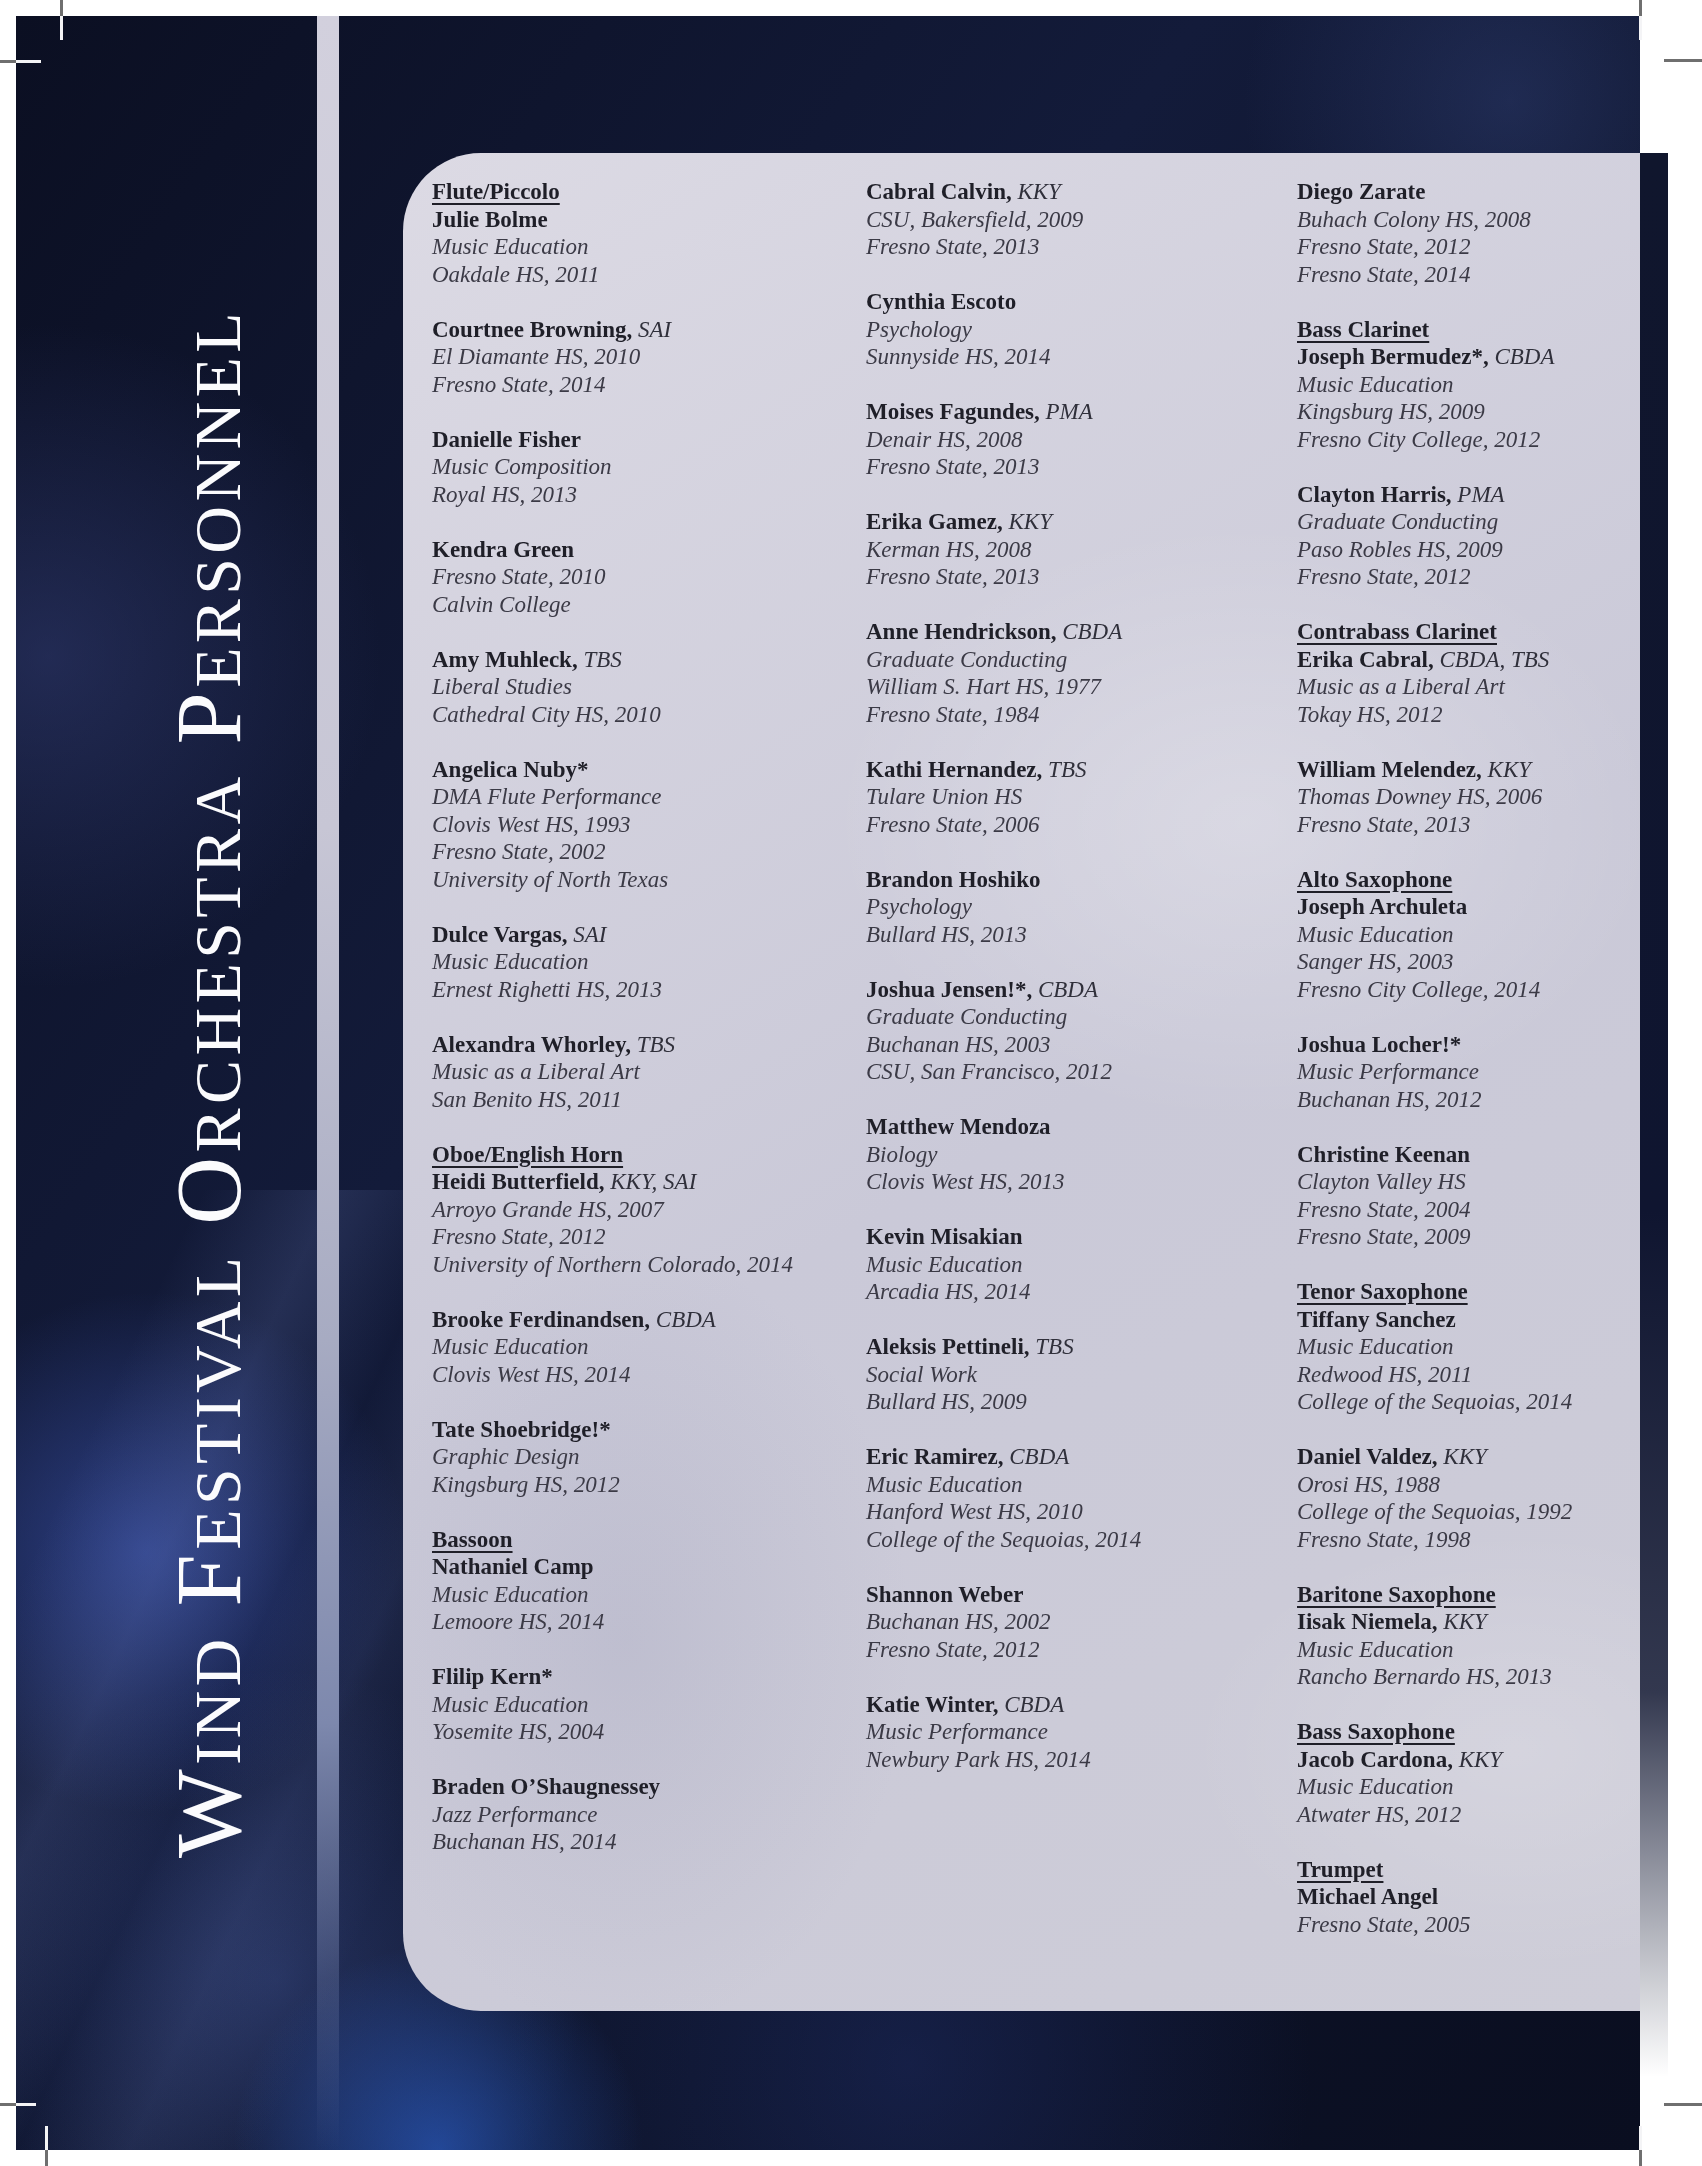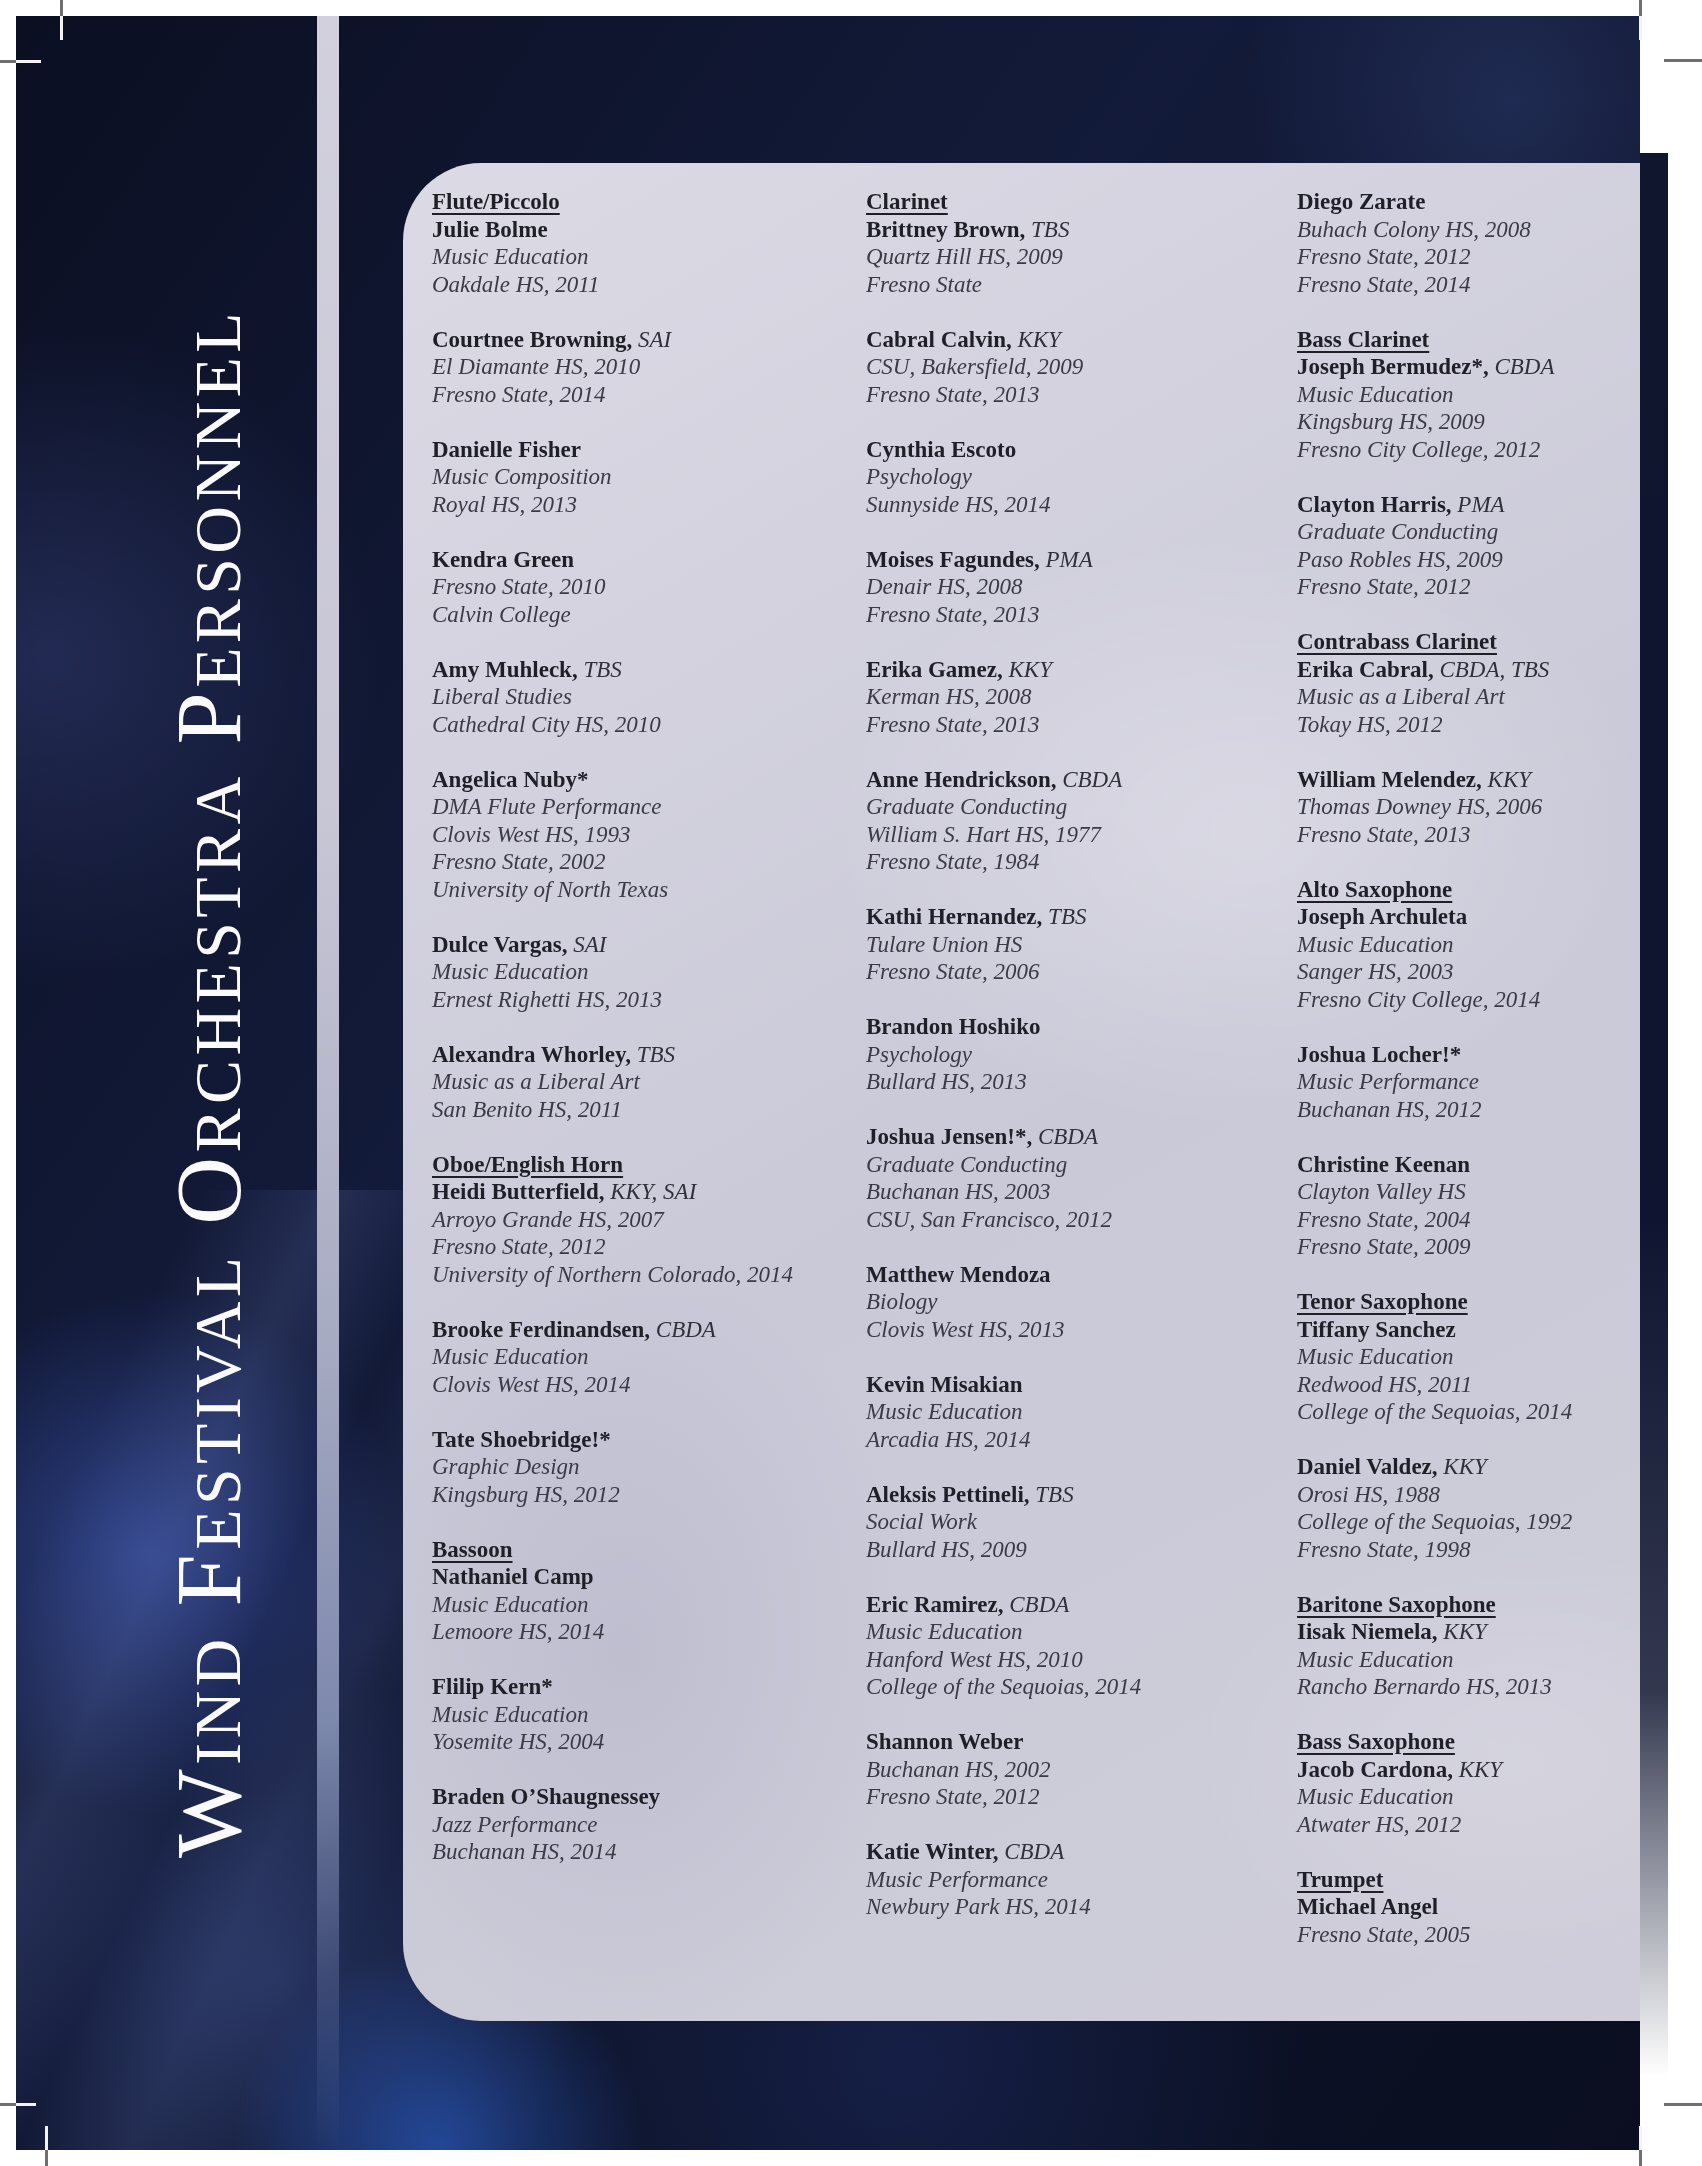--- a/index.html
+++ b/index.html
@@ -47,7 +47,6 @@
       radial-gradient(ellipse 461px 638px at 18% 80%, rgba(140,142,172,0.20), rgba(140,142,172,0) 62%),
       radial-gradient(ellipse 550px 372px at 90% 86%, rgba(255,255,255,0.16), rgba(255,255,255,0) 60%),
       linear-gradient(150deg,#dcdae4 0%,#cac9d8 52%,#cecdd8 100%);
-    margin-top: 10px;
   }
   .col{position:absolute;top:25px;width:412px;color:#34333f;}
   .col-1{left:29px;} .col-2{left:463px;} .col-3{left:894px;}

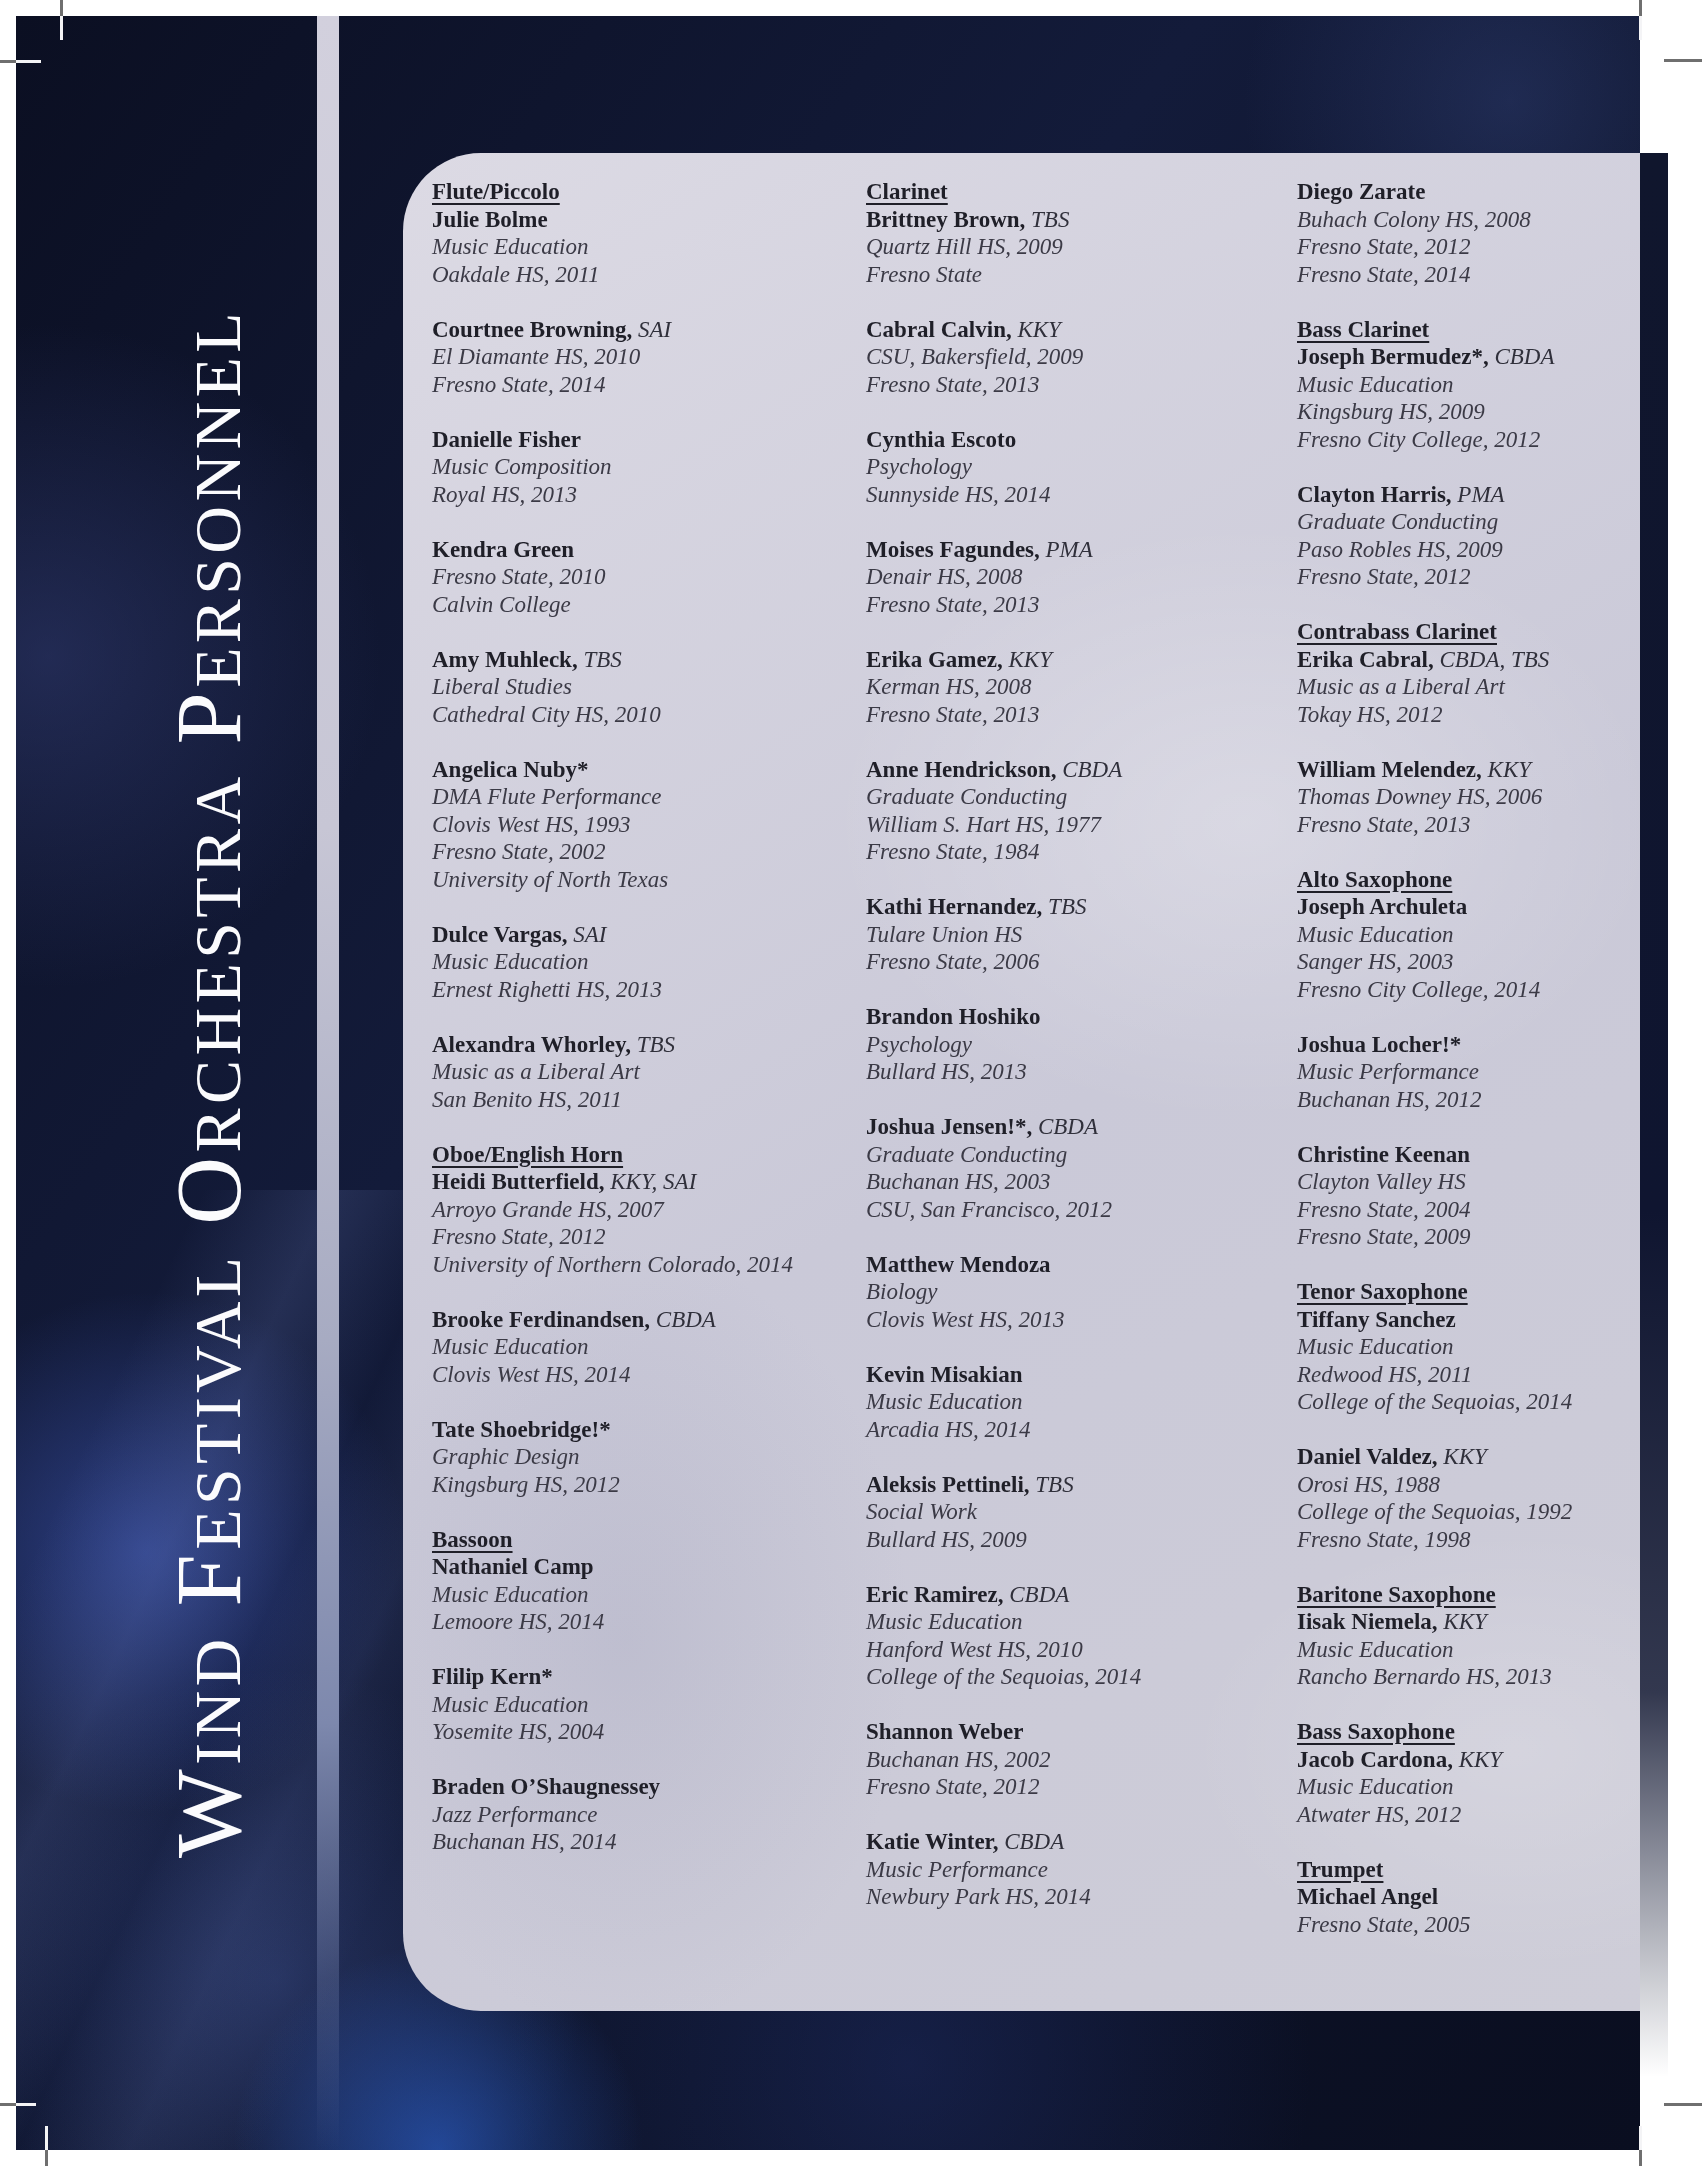--- a/index.html
+++ b/index.html
@@ -177,12 +177,6 @@
       </div>
     <div class="col col-2">
         <div class="entry">
-          <div class="section-header">Clarinet</div>
-          <div class="line"><span class="name">Brittney Brown,</span><span class="affil"> TBS</span></div>
-          <div class="line detail">Quartz Hill HS, 2009</div>
-          <div class="line detail">Fresno State</div>
-        </div>
-        <div class="entry">
           <div class="line"><span class="name">Cabral Calvin,</span><span class="affil"> KKY</span></div>
           <div class="line detail">CSU, Bakersfield, 2009</div>
           <div class="line detail">Fresno State, 2013</div>

